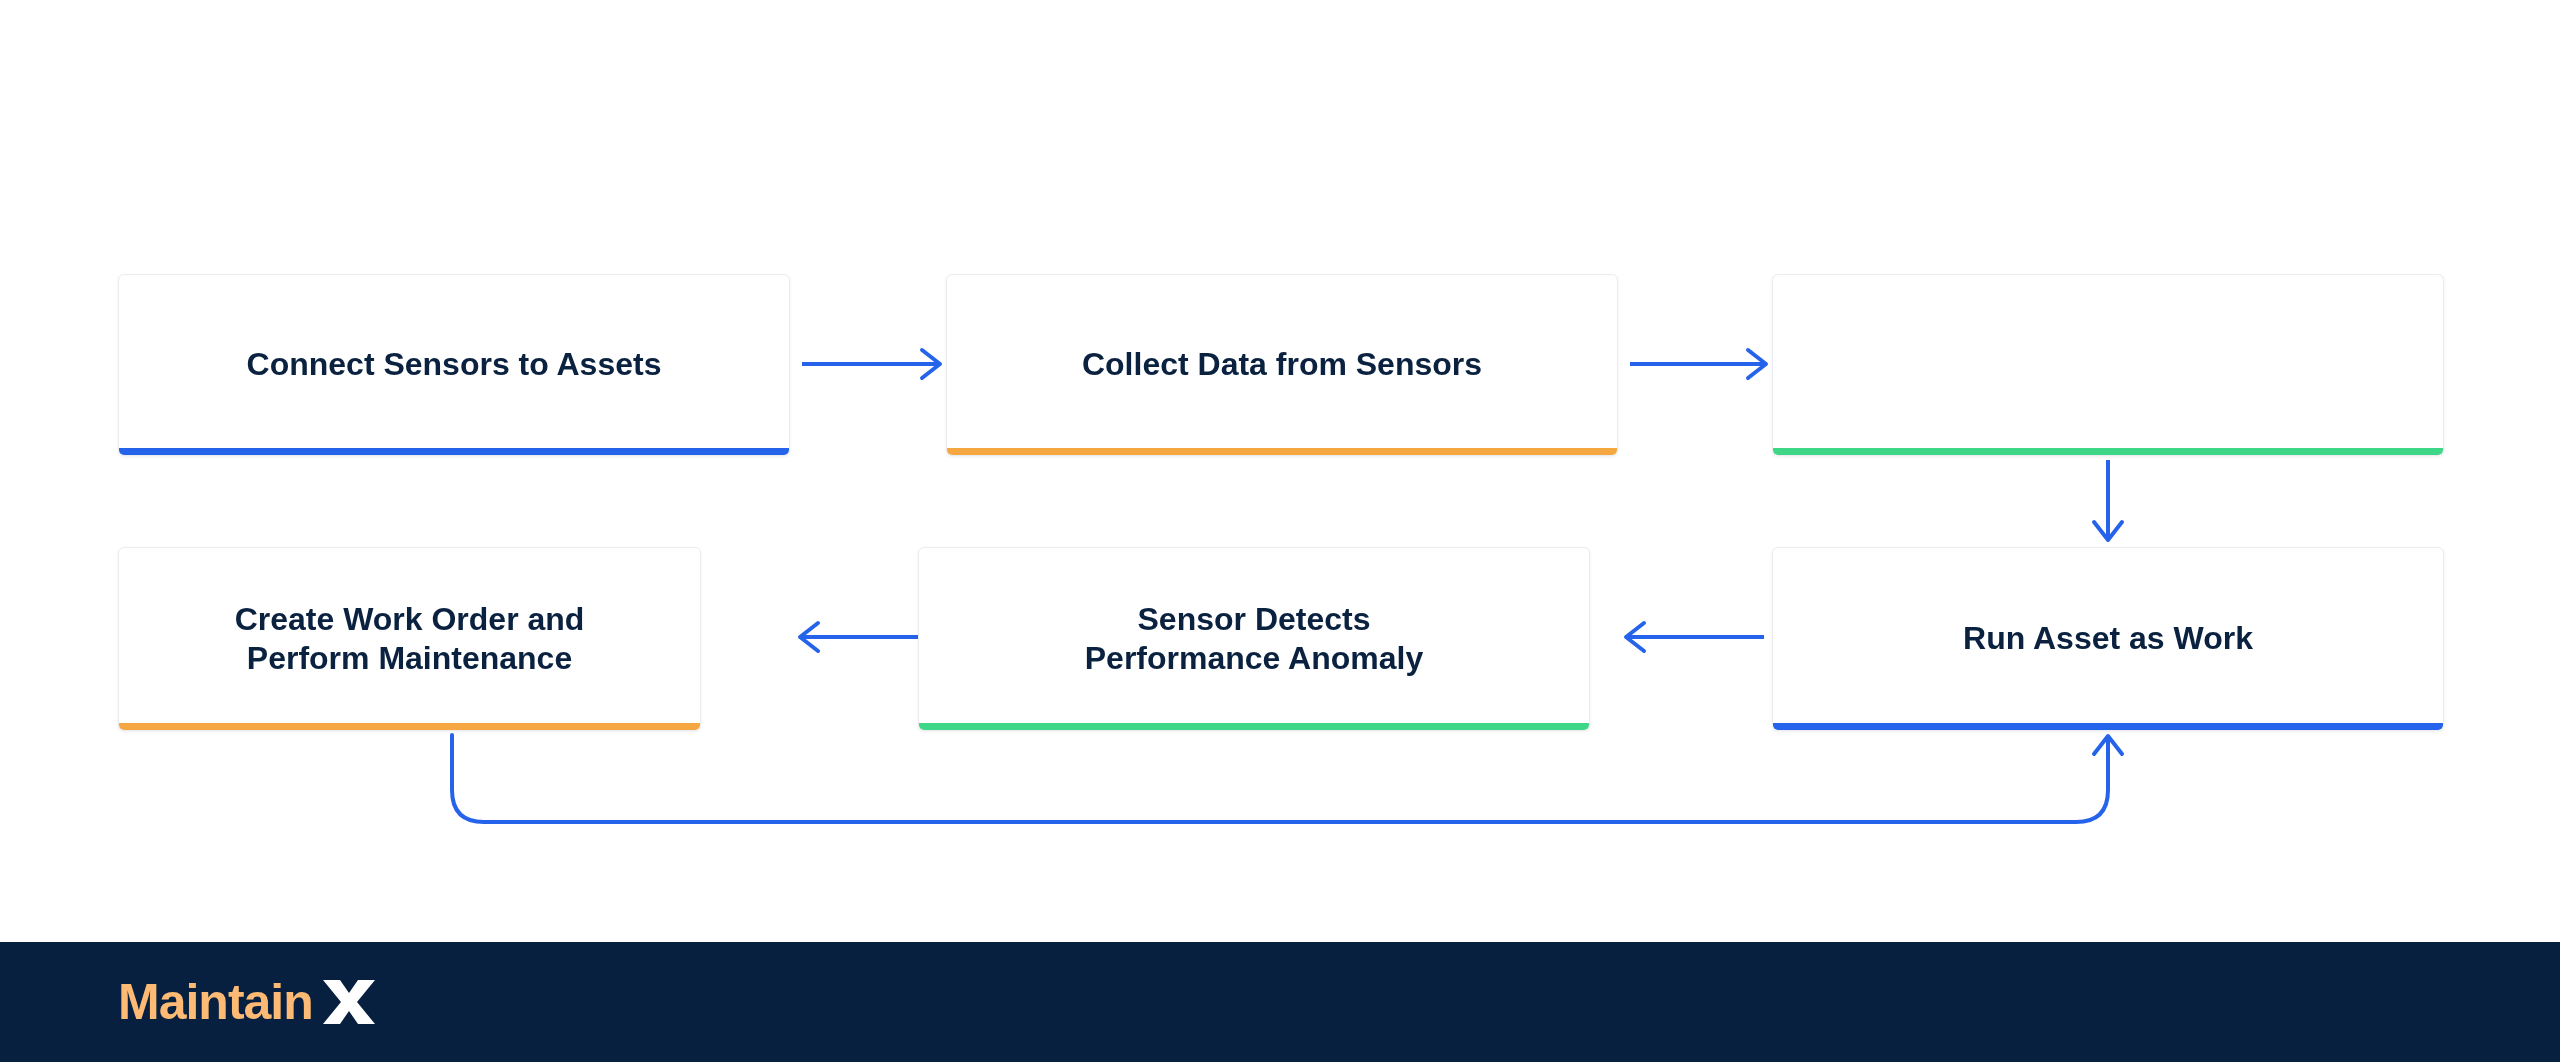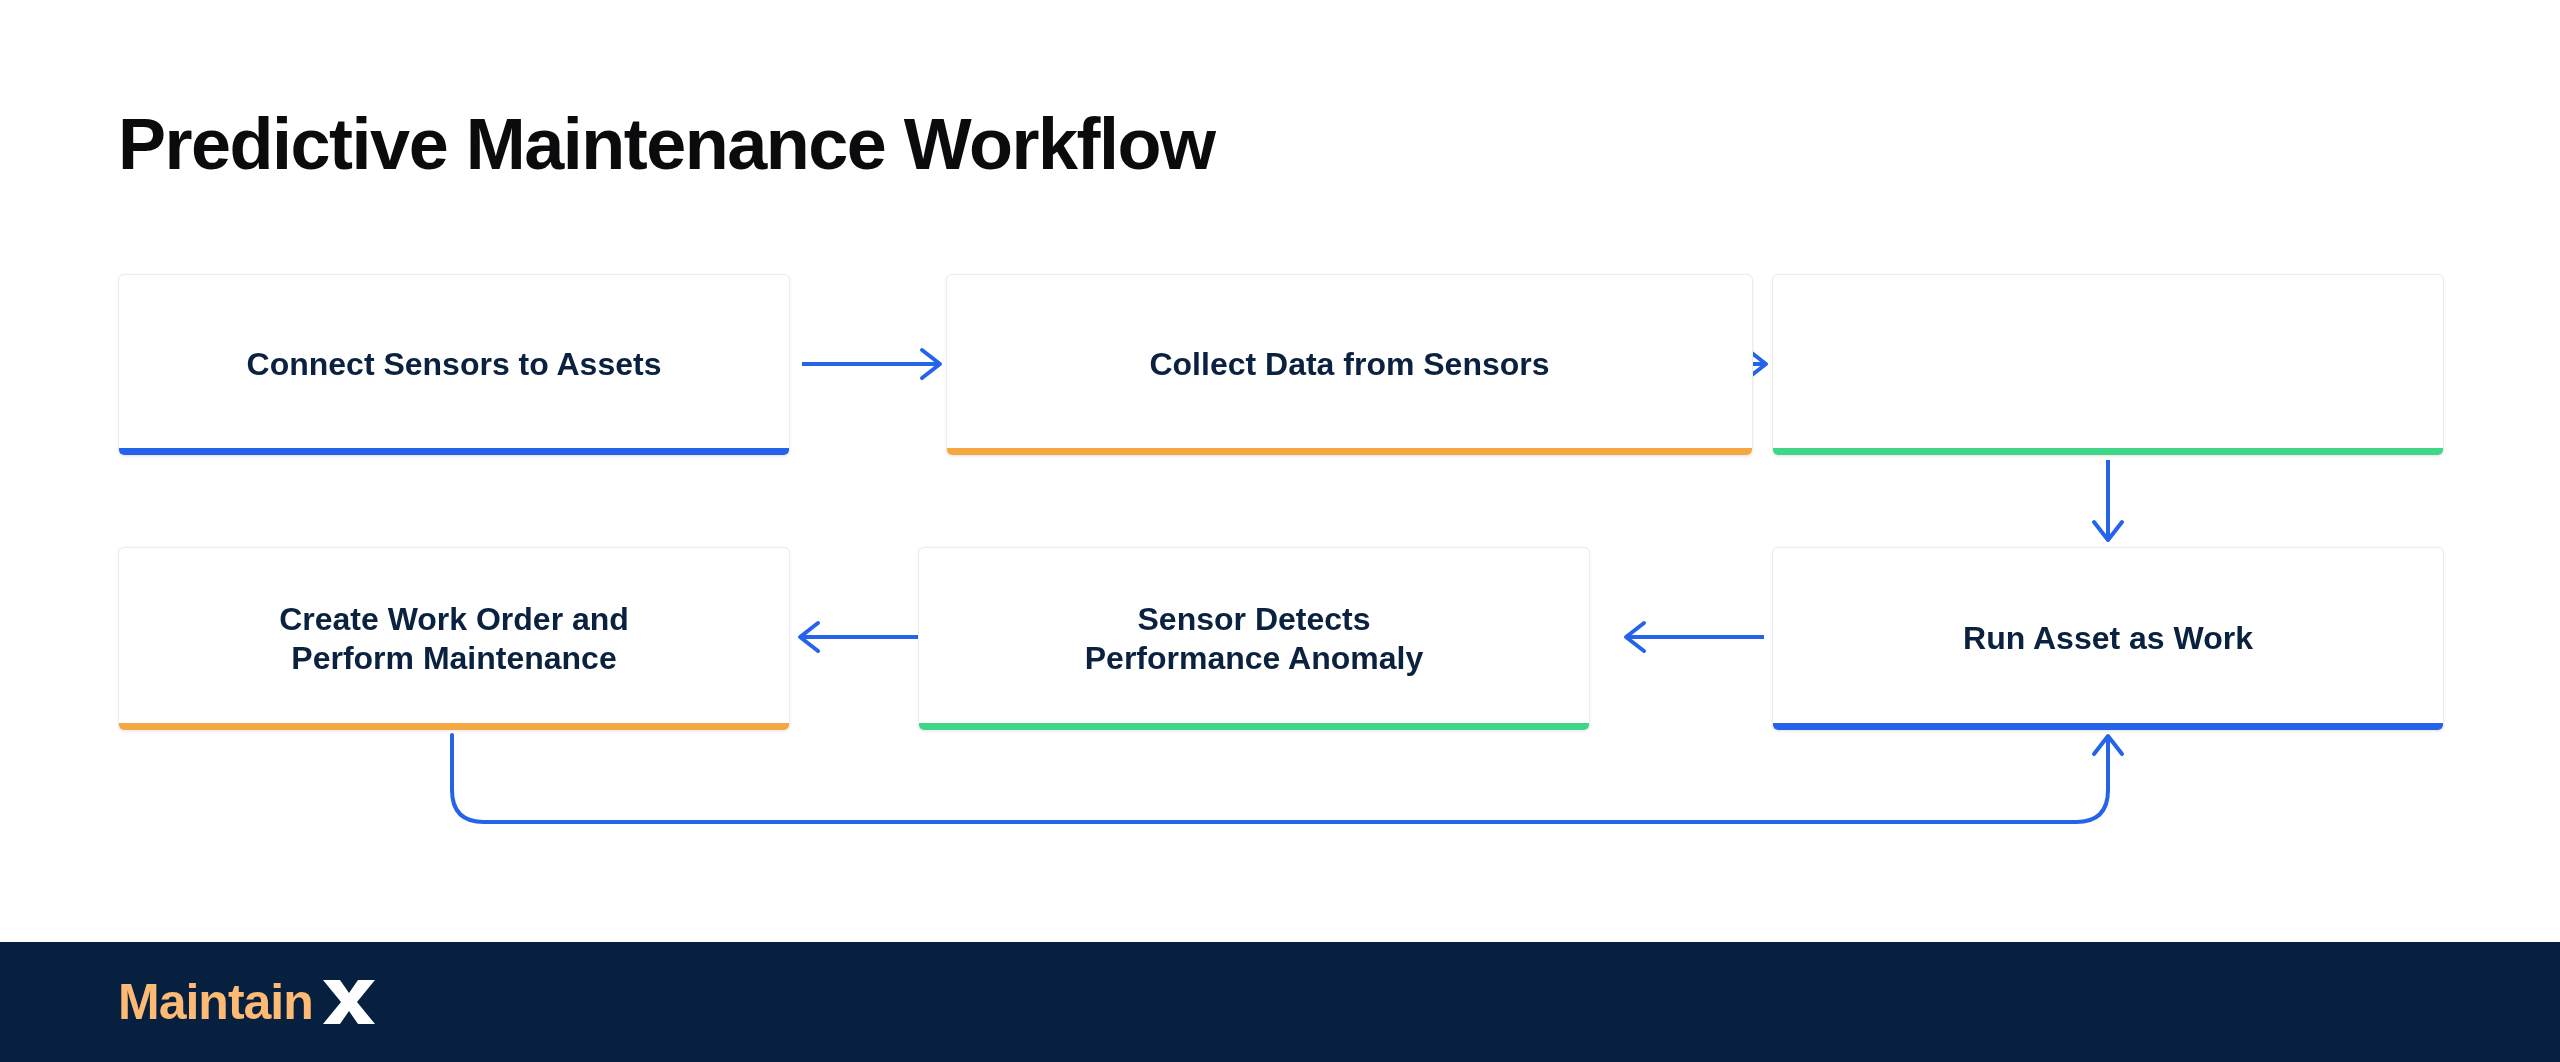--- a/index.html
+++ b/index.html
@@ -119,7 +119,6 @@
 
 <div id="canvas">
 
-  <div id="page-title">Predictive Maintenance Workflow</div>
 
   <svg id="connectors" viewBox="0 0 2560 1062" width="2560" height="1062" xmlns="http://www.w3.org/2000/svg">
 

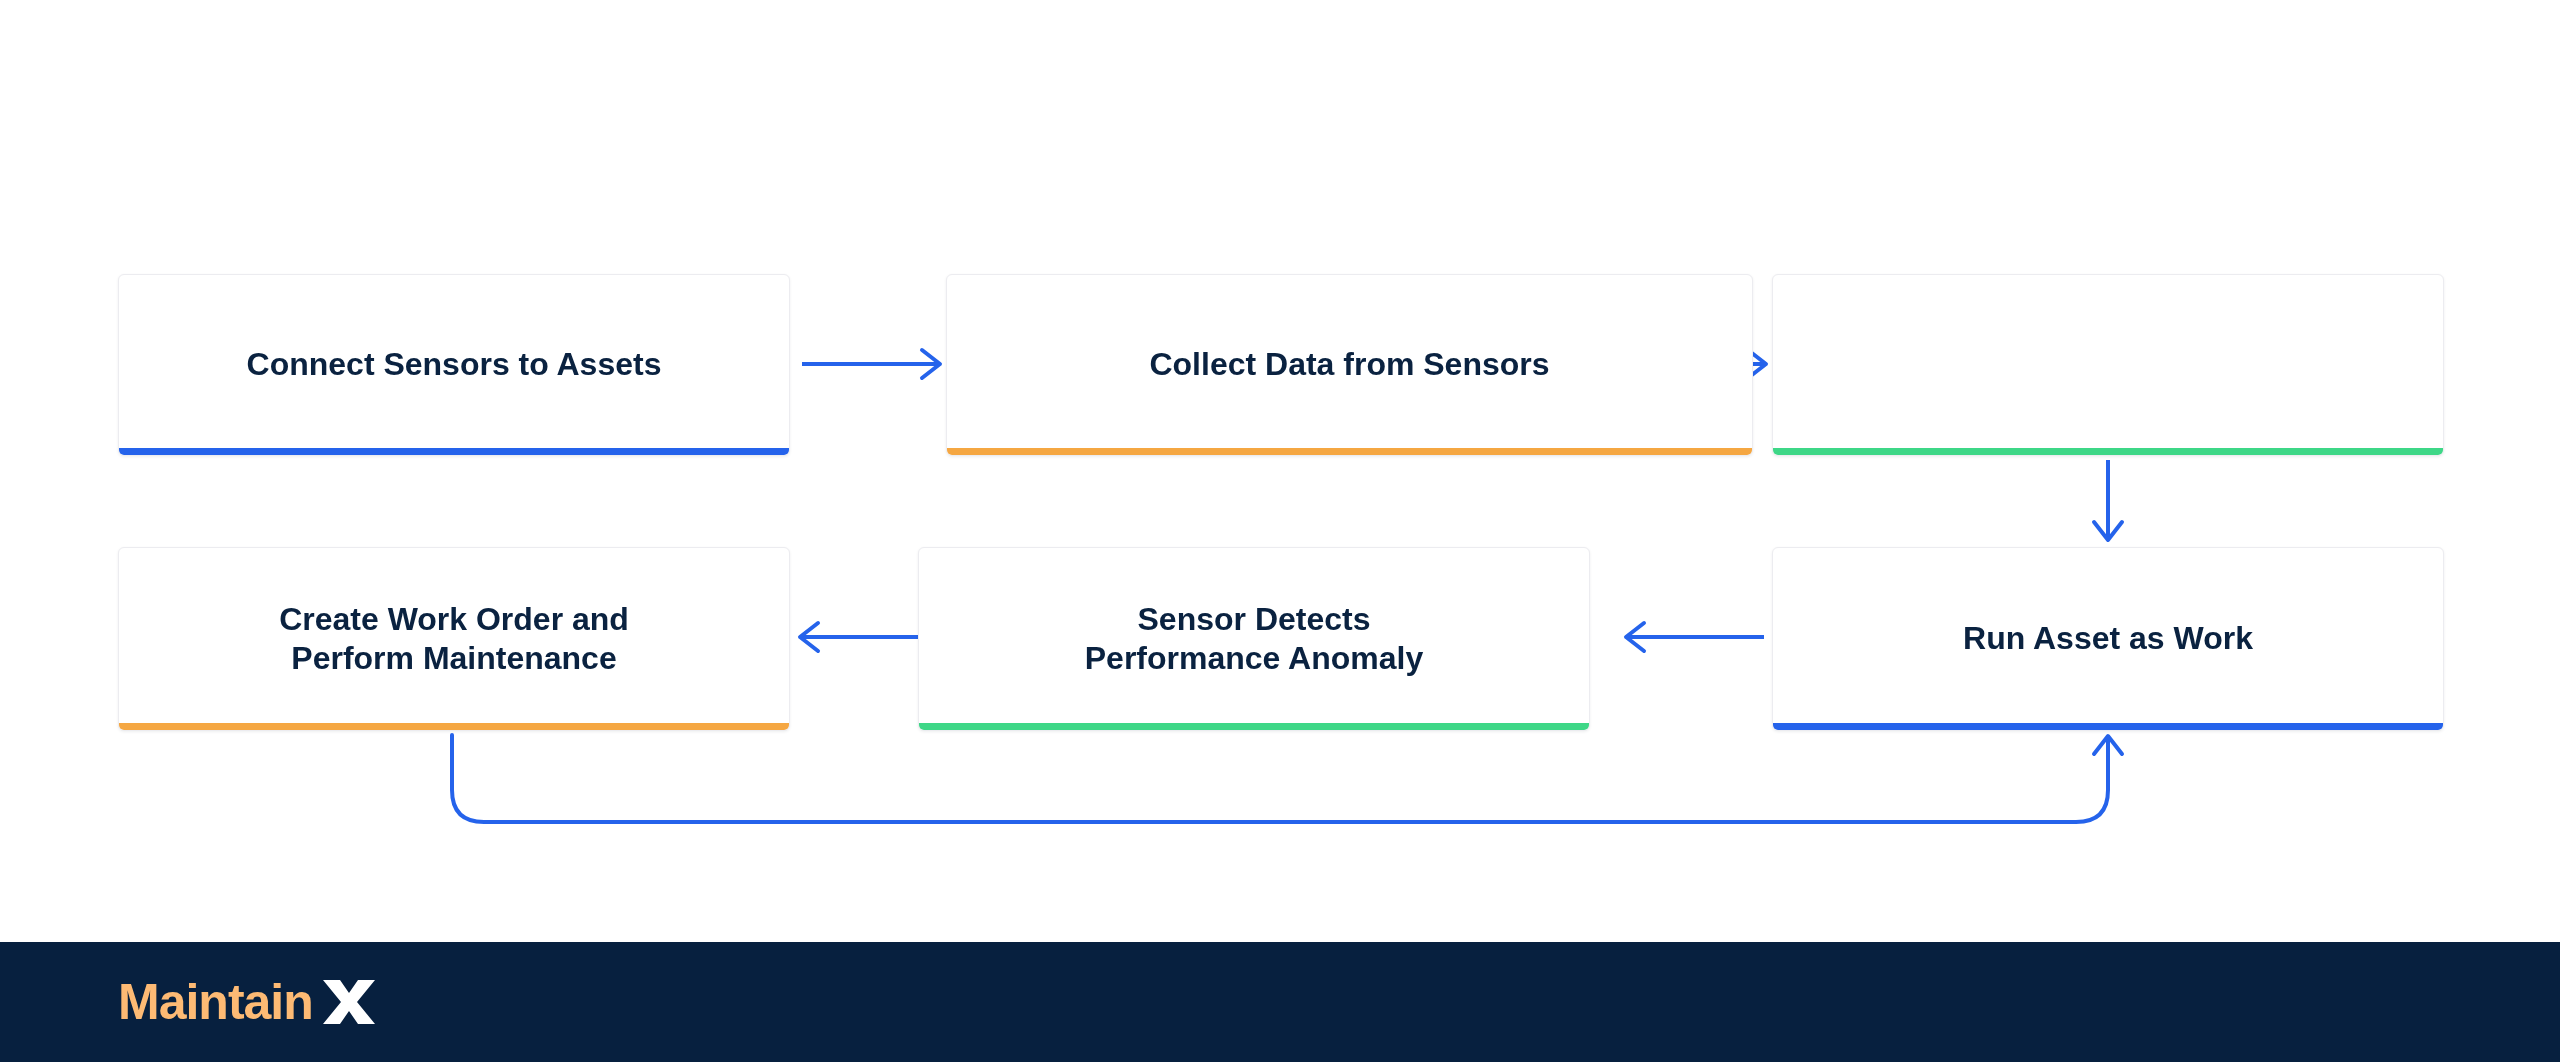--- a/index.html
+++ b/index.html
@@ -68,7 +68,7 @@
 
   
   #box-connect-sensors  { left: 118px;  top: 274px; width: 672px; height: 182px; }
-  #box-collect-data     { left: 946px;  top: 274px; width: 807px; height: 182px; }
+  #box-collect-data     { left: 946px;  top: 274px; width: 672px; height: 182px; }
   #box-identify-baselines { left: 1772px; top: 274px; width: 672px; height: 182px; }
   
   #box-create-work-order { left: 118px;  top: 547px; width: 672px; height: 184px; }

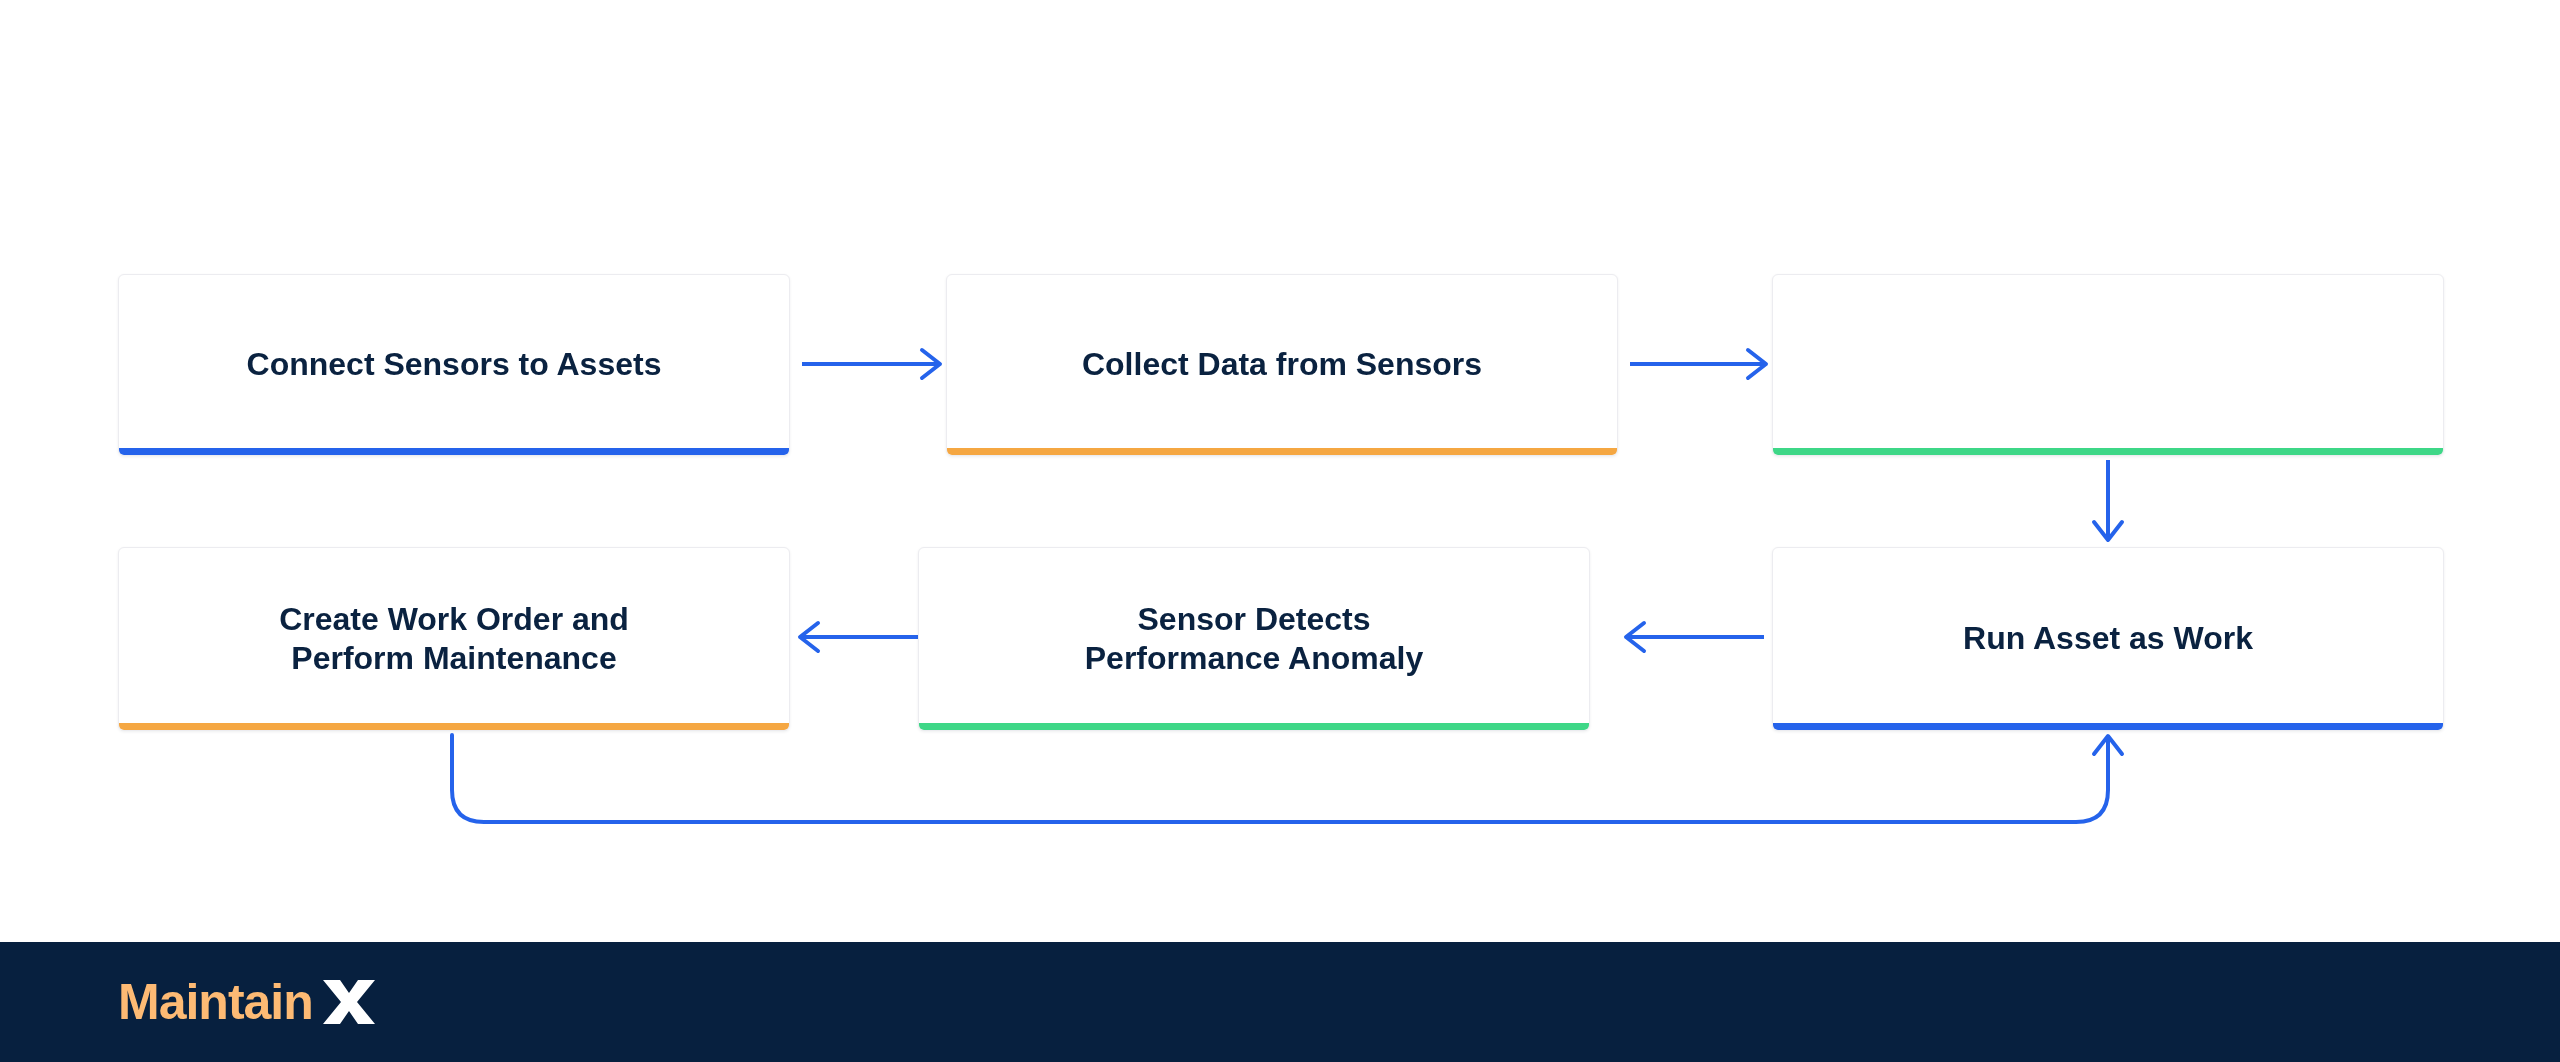--- a/index.html
+++ b/index.html
@@ -71,7 +71,7 @@
   #box-collect-data     { left: 946px;  top: 274px; width: 672px; height: 182px; }
   #box-identify-baselines { left: 1772px; top: 274px; width: 672px; height: 182px; }
   
-  #box-create-work-order { left: 118px;  top: 547px; width: 672px; height: 184px; }
+  #box-create-work-order { left: 118px;  top: 547px; width: 583px; height: 184px; }
   #box-sensor-detects    { left: 918px;  top: 547px; width: 672px; height: 184px; }
   #box-run-asset         { left: 1772px; top: 547px; width: 672px; height: 184px; }
 

